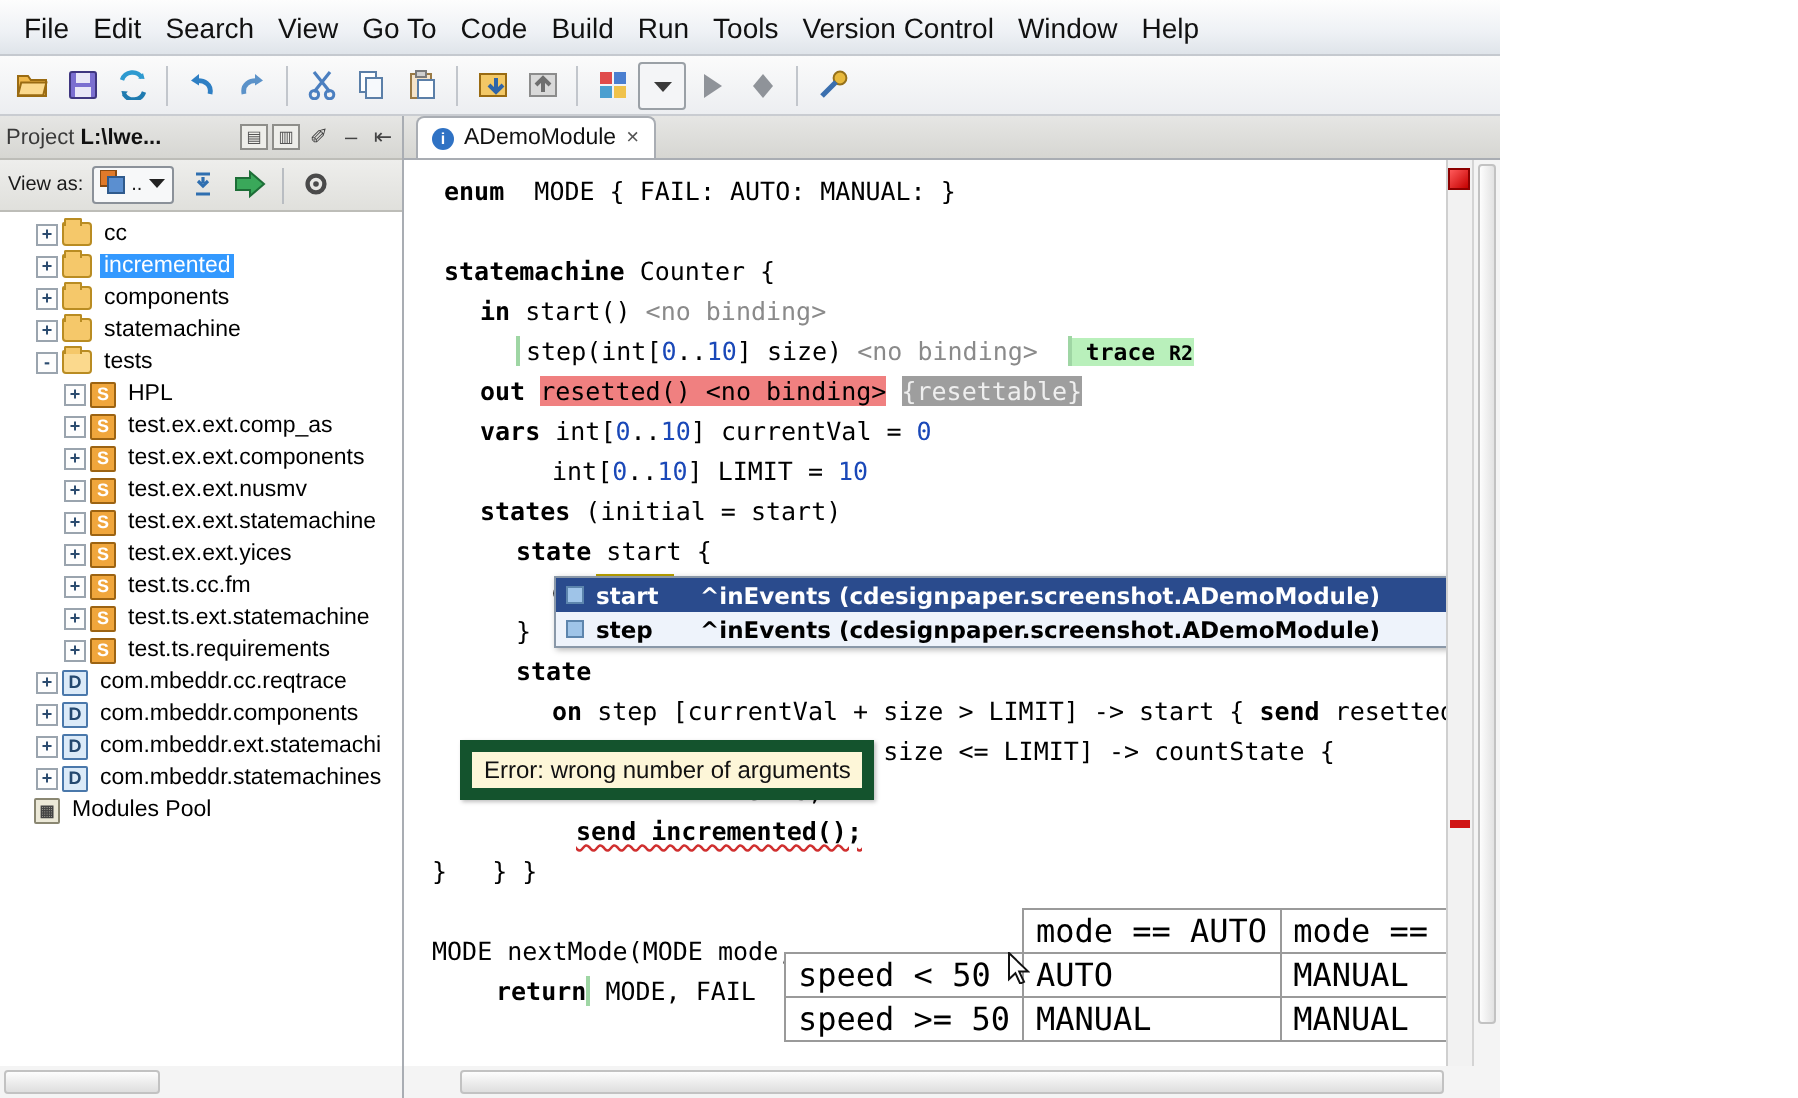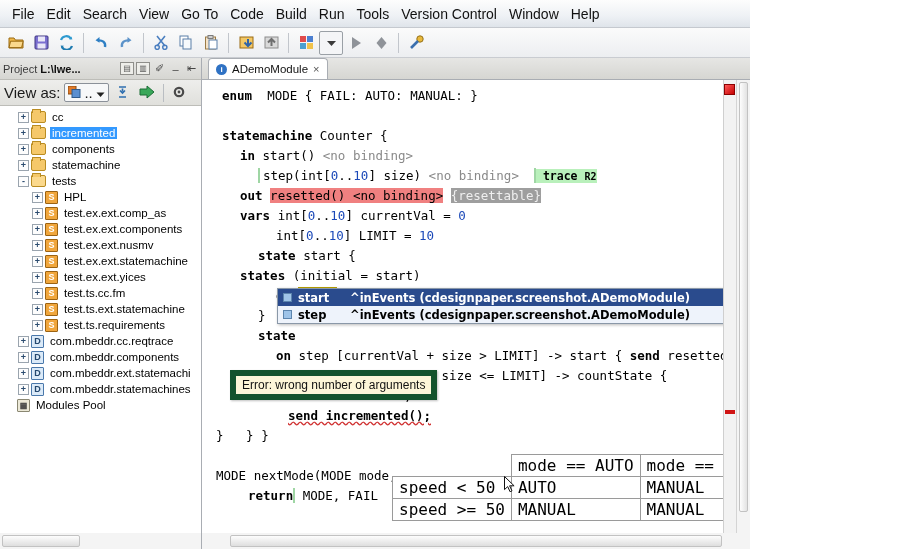--- a/index.html
+++ b/index.html
@@ -85,7 +85,7 @@
     border-bottom: 1px solid #bdbdb8;
     display: flex; align-items: center; gap: 4px;
     padding: 0 4px;
-    font-size: 15px; color: #1a1a1a;
+    font-size: 10px; color: #1a1a1a;
   }
   .viewas-combo {
     display: flex; align-items: center; gap: 3px;

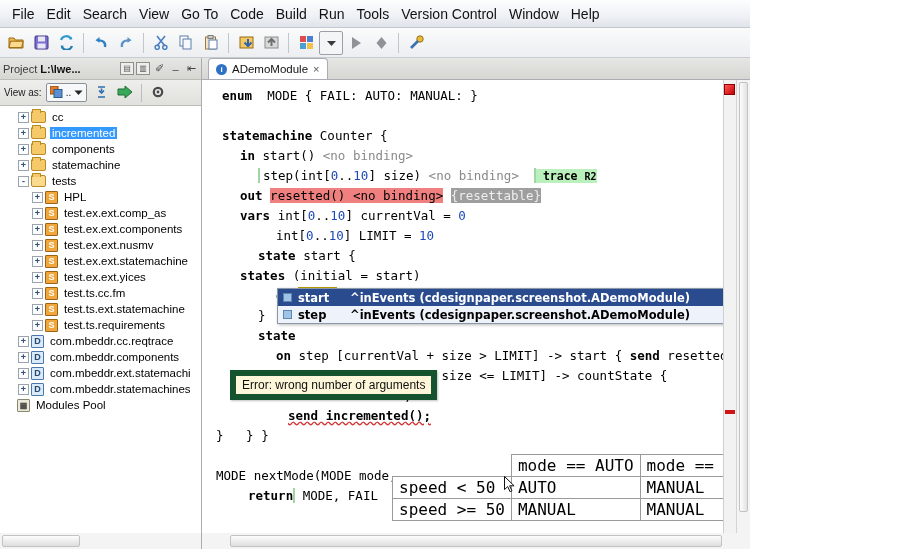--- a/index.html
+++ b/index.html
@@ -552,8 +552,8 @@
           <span class="ln" style="padding-left:38px;"><span class="kw">out</span> <span class="hl-red">resetted() &lt;no binding&gt;</span> <span class="hl-gray">{resettable}</span></span>
           <span class="ln" style="padding-left:38px;"><span class="kw">vars</span> int[<span class="num">0</span>..<span class="num">10</span>] currentVal = <span class="num">0</span></span>
           <span class="ln" style="padding-left:74px;">int[<span class="num">0</span>..<span class="num">10</span>] LIMIT = <span class="num">10</span></span>
+          <span class="ln" style="padding-left:38px;"><span class="kw">states</span> (initial = start)</span>
           <span class="ln" style="padding-left:56px;"><span class="kw">state</span> start {</span>
-          <span class="ln" style="padding-left:38px;"><span class="kw">states</span> (initial = start)</span>
           <span class="ln" style="padding-left:74px;"><span class="kw">on </span><span class="hl-yellow">start</span><span> [ ] -&gt; countState { }</span></span>
           <span class="ln" style="padding-left:56px;">}</span>
           <span class="ln" style="padding-left:56px;"><span class="kw">state</span></span>

